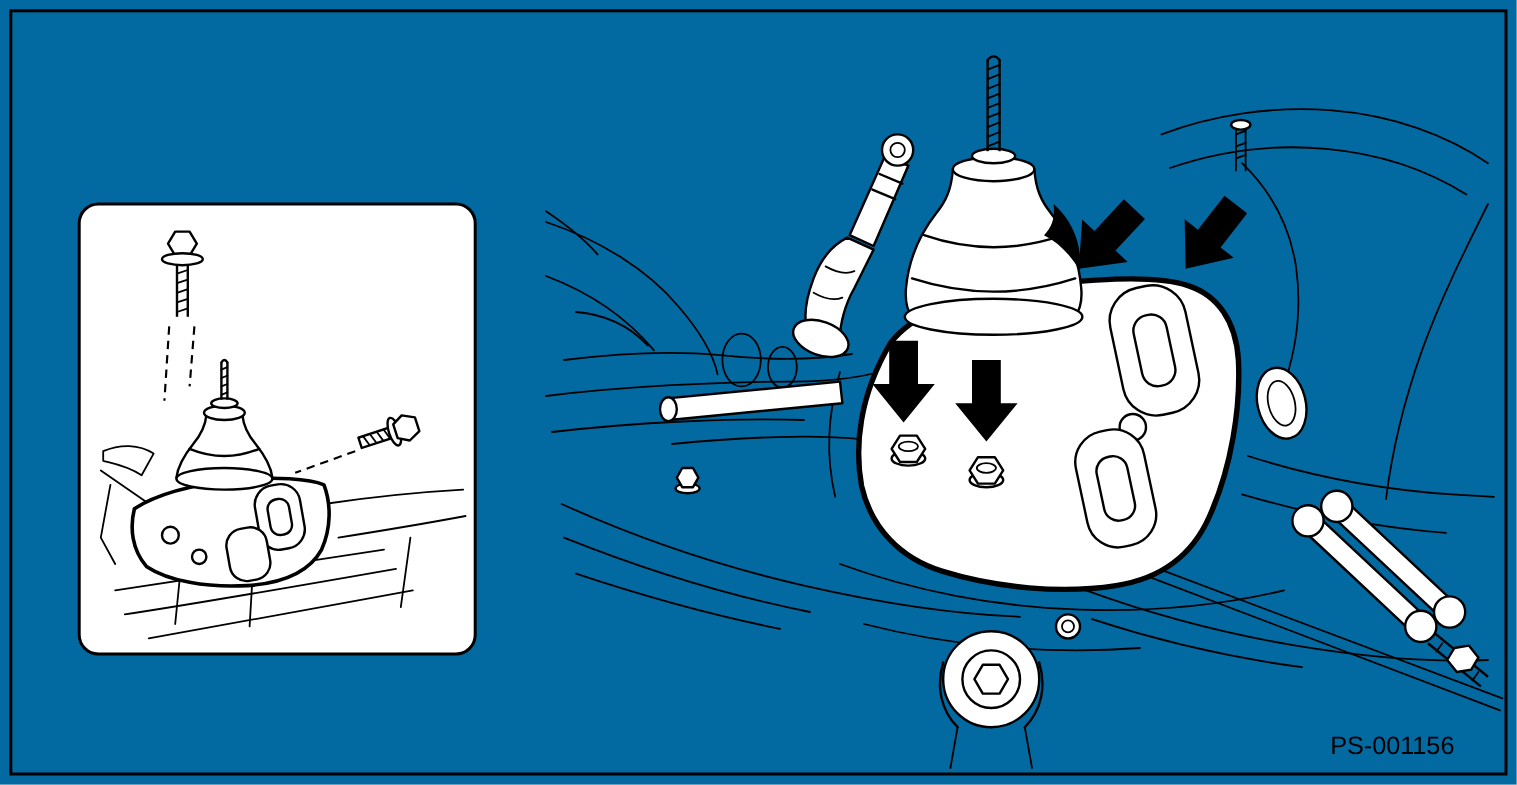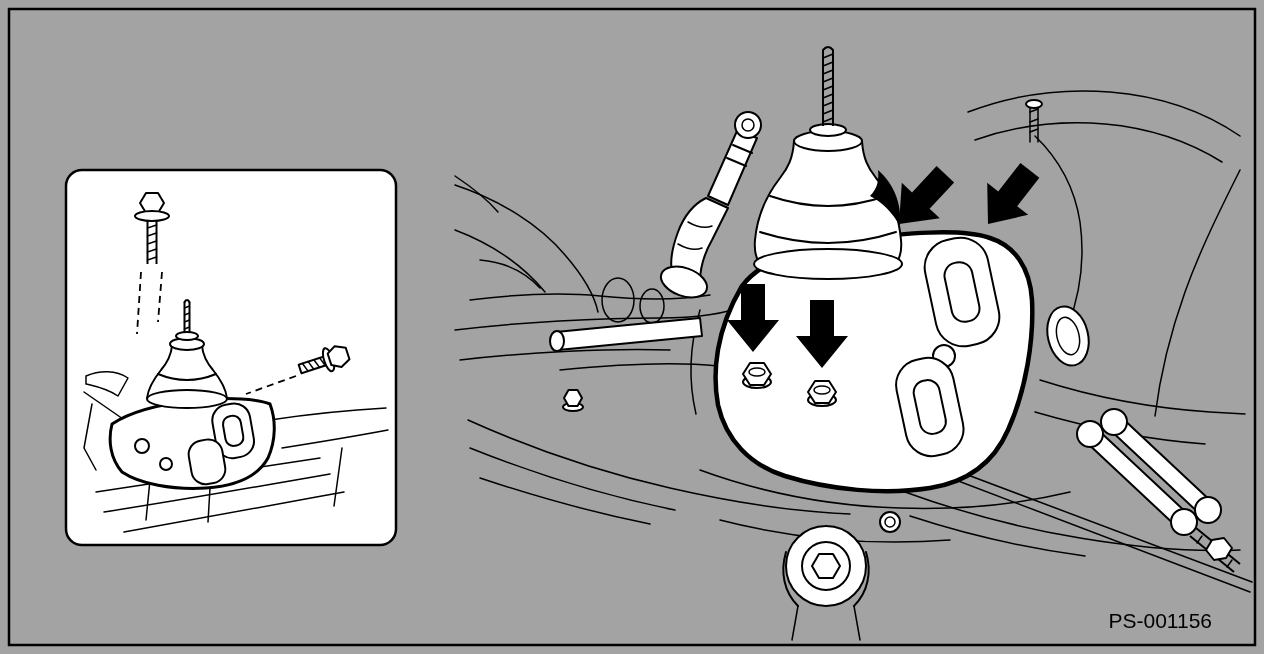--- a/index.html
+++ b/index.html
@@ -3,7 +3,7 @@
 <meta charset="utf-8">
 <style>
   html,body{margin:0;padding:0;background:#fff;}
-  .stage{position:relative;width:1264px;height:654px;background:#a3a3a3;overflow:hidden;
+  .stage{position:relative;width:1264px;height:654px;background:#0369a1;overflow:hidden;
          font-family:"Liberation Sans", sans-serif;}
   svg{position:absolute;left:0;top:0;}
   .ln{fill:none;stroke:#000;stroke-width:2;stroke-linecap:round;stroke-linejoin:round;}

